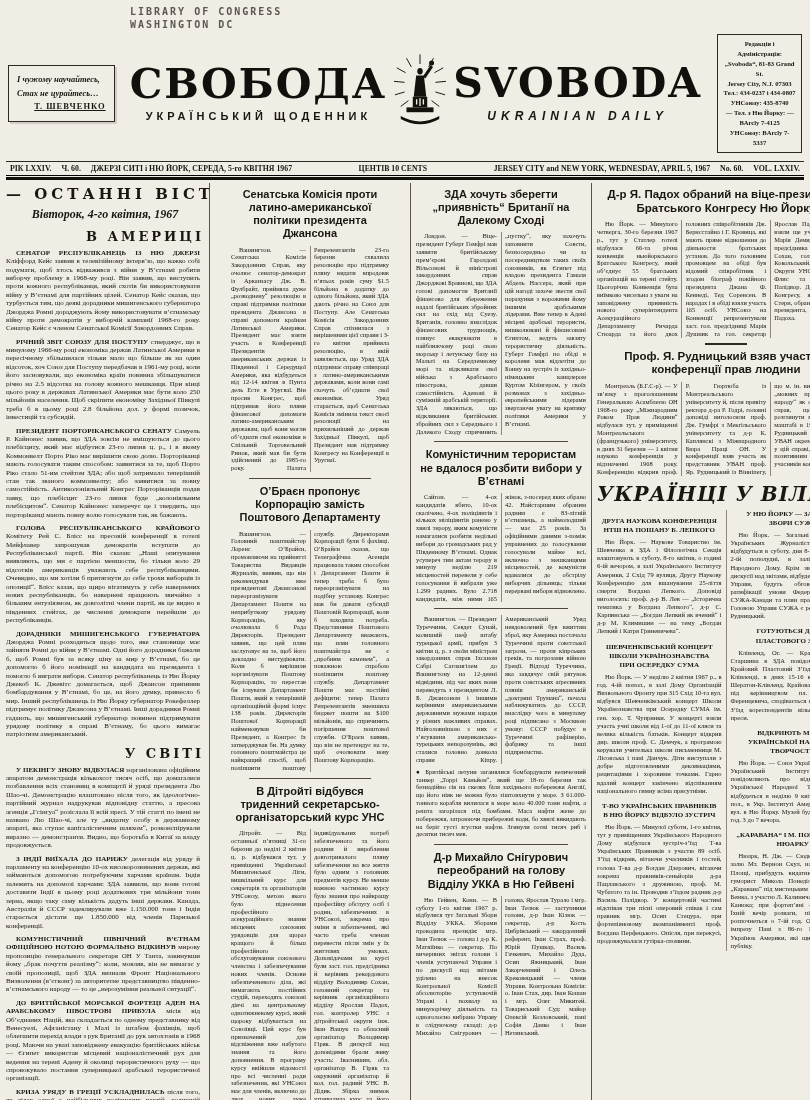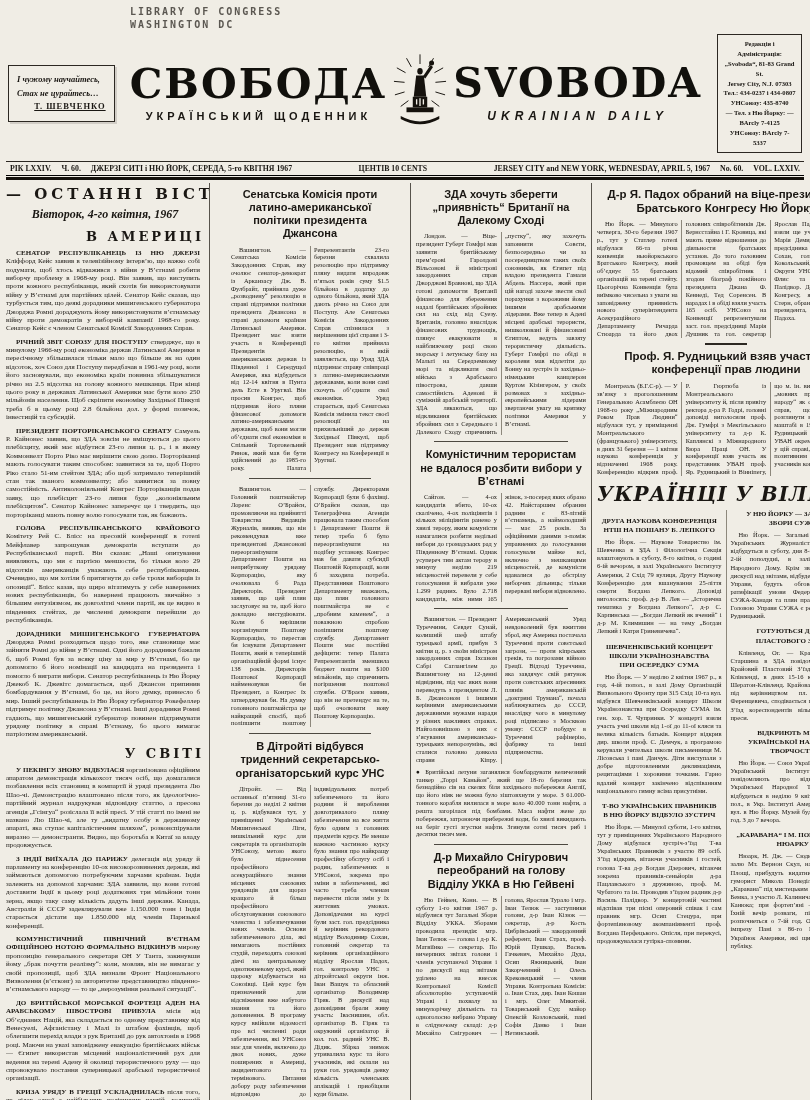--- a/index.html
+++ b/index.html
@@ -166,6 +166,7 @@
       </div>
       <hr class="art-rule">
       <div class="article">
+        <h2 class="headline">О’Браєн пропонує Корпорацію замість Поштового Департаменту</h2>
         <div class="body-txt cols2">
             <p>Вашингтон. — Головний поштмайстер Лоренс О’Брайєн, промовляючи на прийнятті Товариства Видавців Журналів, виявив, що він рекомендував вже президентові Джансонові переорганізувати Департамент Пошти на неприбуткову урядову Корпорацію, яку очолювала б Рада Директорів. Президент заявив, що цей плян заслуговує на те, щоб його докладно вистудіювати. Коли б вирішили зорганізувати Поштову Корпорацію, то перестав би існувати Департамент Пошти, який в теперішній організаційній формі існує 138 років. Директорів Поштової Корпорації найменовував би Президент, а Конгрес їх затверджував би. На думку головного поштмайстра це найкращий спосіб, щоб поліпшити поштову службу. Директорами Корпорації були б фахівці. О’Брайєн сказав, що Телеграфічна Агенція працювала таким способом і Департамент Пошти й тепер треба б було переорганізувати на подібну установу. Конгрес мав би давати субсидії Поштовій Корпорації, коли б заходила потреба. Представники Поштового Департаменту вважають, що плян головного поштмайстра не є „пробним каменем“, а поважною спробою поліпшити поштову службу. Департамент Пошти має постійні дефіцити: тепер Палата Репрезентантів зменшила бюджет пошти на $100 мільйонів, що спричинить погіршення поштової служби. О’Браєн заявив, що він не претендує на те, щоб очолювати нову Поштову Корпорацію.</p>
           </div>

